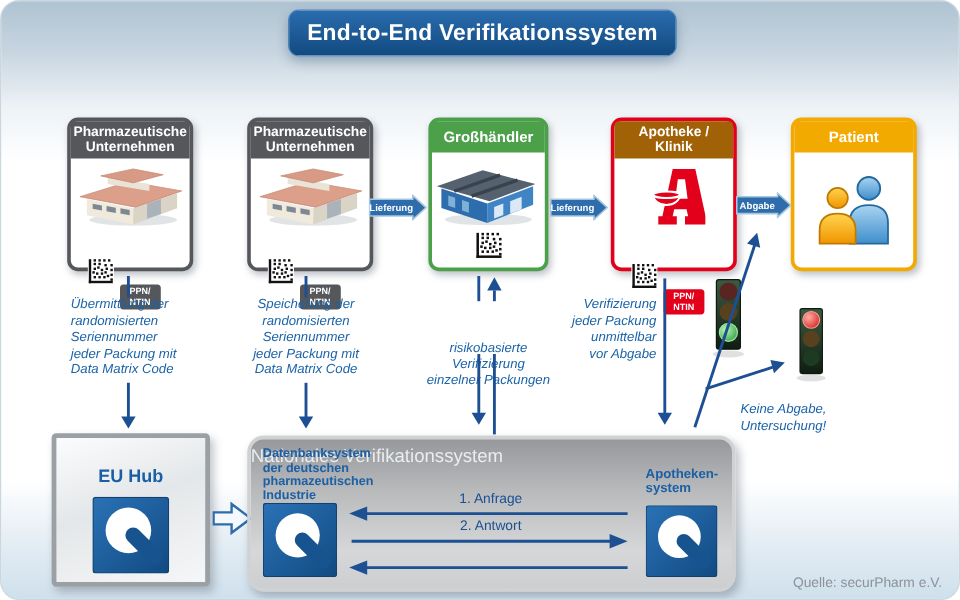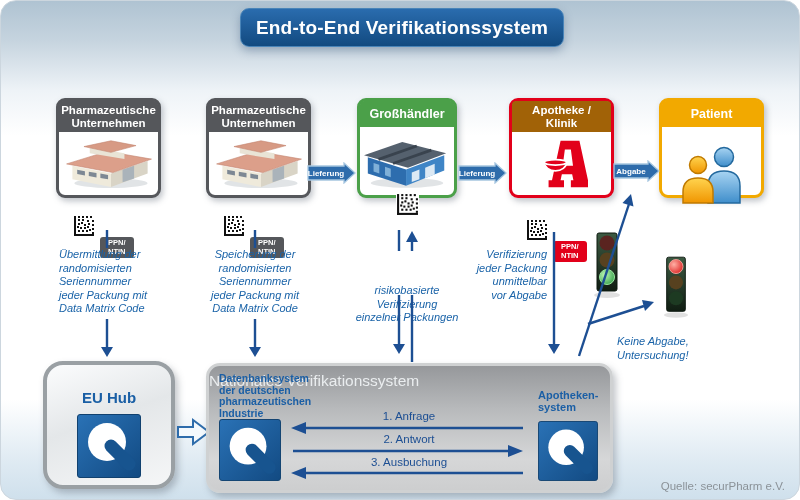--- a/index.html
+++ b/index.html
@@ -16,7 +16,7 @@
     color:#fff;font-size:19px;font-weight:bold;letter-spacing:.2px;}
 
   
-  .tbox{top:97px;height:100px;background:#fff;border-radius:9px;box-sizing:border-box;
+  .tbox{top:97px;height:128px;background:#fff;border-radius:9px;box-sizing:border-box;
     box-shadow:2px 3px 6px rgba(90,100,115,.4);border:3px solid #555;}
   .tbox .hd{font-weight:bold;color:#fff;text-align:center;font-size:11.5px;line-height:13px;
     padding:3px 0 2px;border-radius:4px 4px 0 0;white-space:pre-line;}

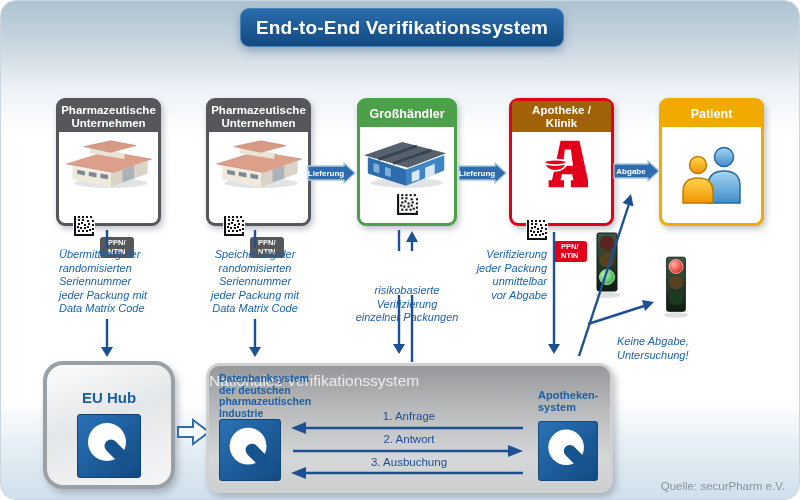--- a/index.html
+++ b/index.html
@@ -32,7 +32,7 @@
   svg{display:block;}
 
   
-  .euhub{left:42px;top:360px;width:132px;height:128px;border:4px solid #9aa0a4;border-radius:20px;
+  .euhub{left:42px;top:360px;width:132px;height:128px;border:4px solid #9aa0a4;border-radius:4px;
     box-sizing:border-box;background:linear-gradient(160deg,#fbfcfd,#e4e7e9 45%,#f5f6f7);
     box-shadow:3px 4px 7px rgba(80,90,100,.35);text-align:center;}
   .euhub .lbl{margin-top:24px;color:#1a5fa5;font-weight:bold;font-size:15px;}

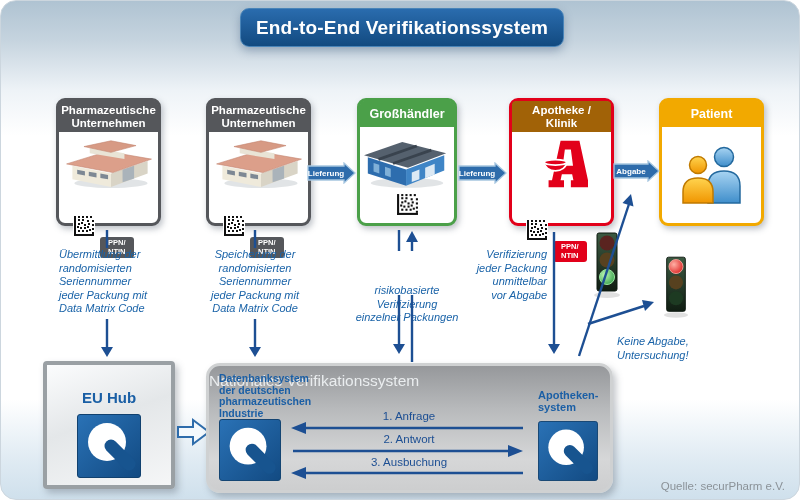--- a/index.html
+++ b/index.html
@@ -288,7 +288,6 @@
 
     <div class="abs steplbl" style="top:44px">1. Anfrage</div>
     <div class="abs steplbl" style="top:67px">2. Antwort</div>
-    <div class="abs steplbl" style="top:90px">3. Ausbuchung</div>
 
     <svg class="abs" style="left:0;top:0" width="401" height="124">
       <g stroke="#1d4f93" stroke-width="2.4">

